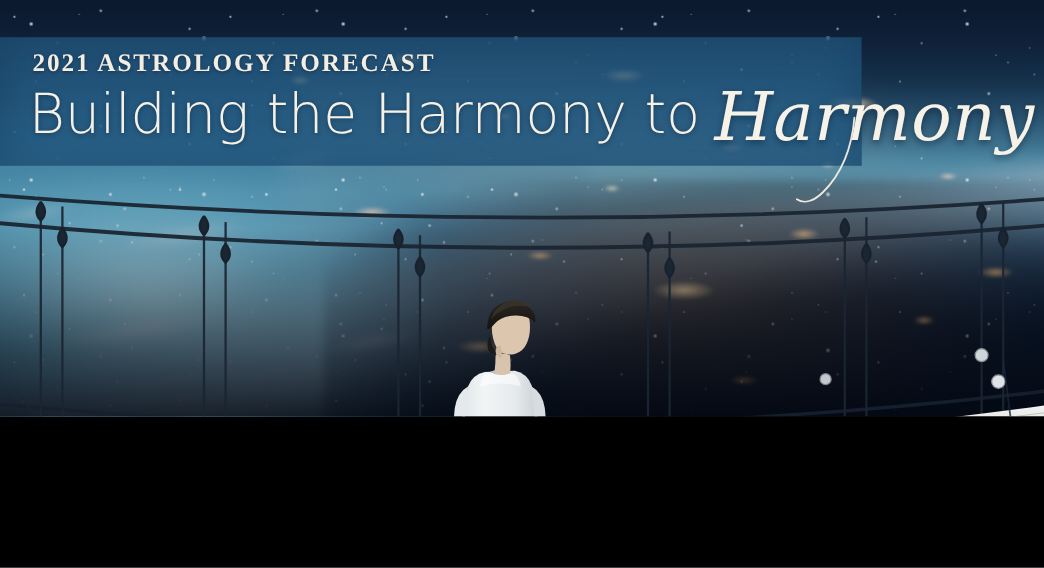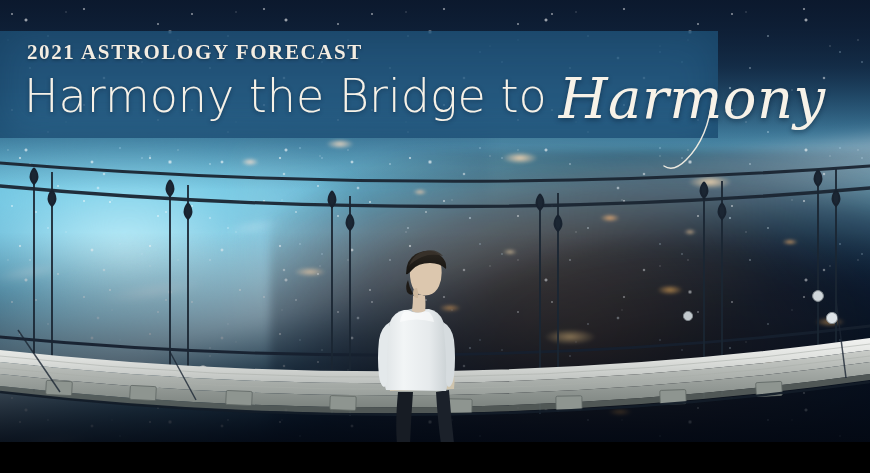--- a/index.html
+++ b/index.html
@@ -11,7 +11,7 @@
   .stage {
     position: relative;
     width: 870px;
-    height: 442px;
+    height: 347px;
     overflow: hidden;
     font-family: "Liberation Sans", sans-serif;
     background: #0a1426;

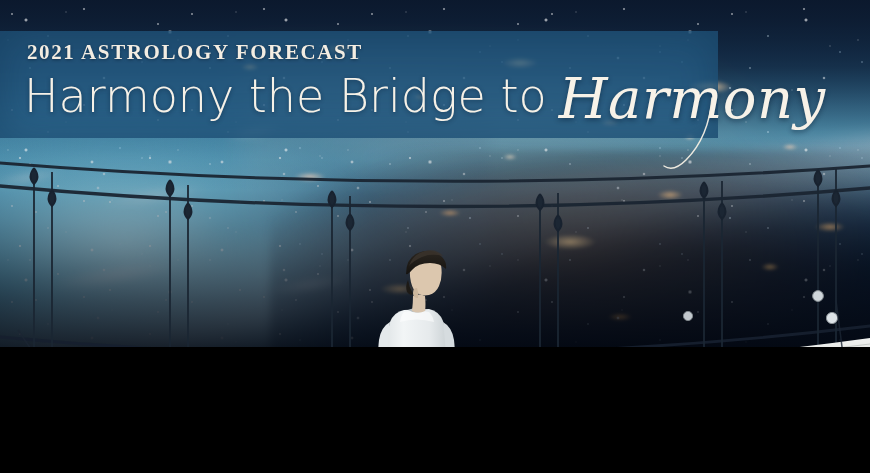--- a/index.html
+++ b/index.html
@@ -484,7 +484,7 @@
     <div class="banner-kicker">2021 ASTROLOGY FORECAST</div>
 
     <div class="banner-title">
-      <span class="title-main">Harmony the Bridge to</span><span class="title-script">Harmony</span>
+      <span class="title-main">Building the Harmony to</span><span class="title-script">Harmony</span>
     </div>
 
   </div>

